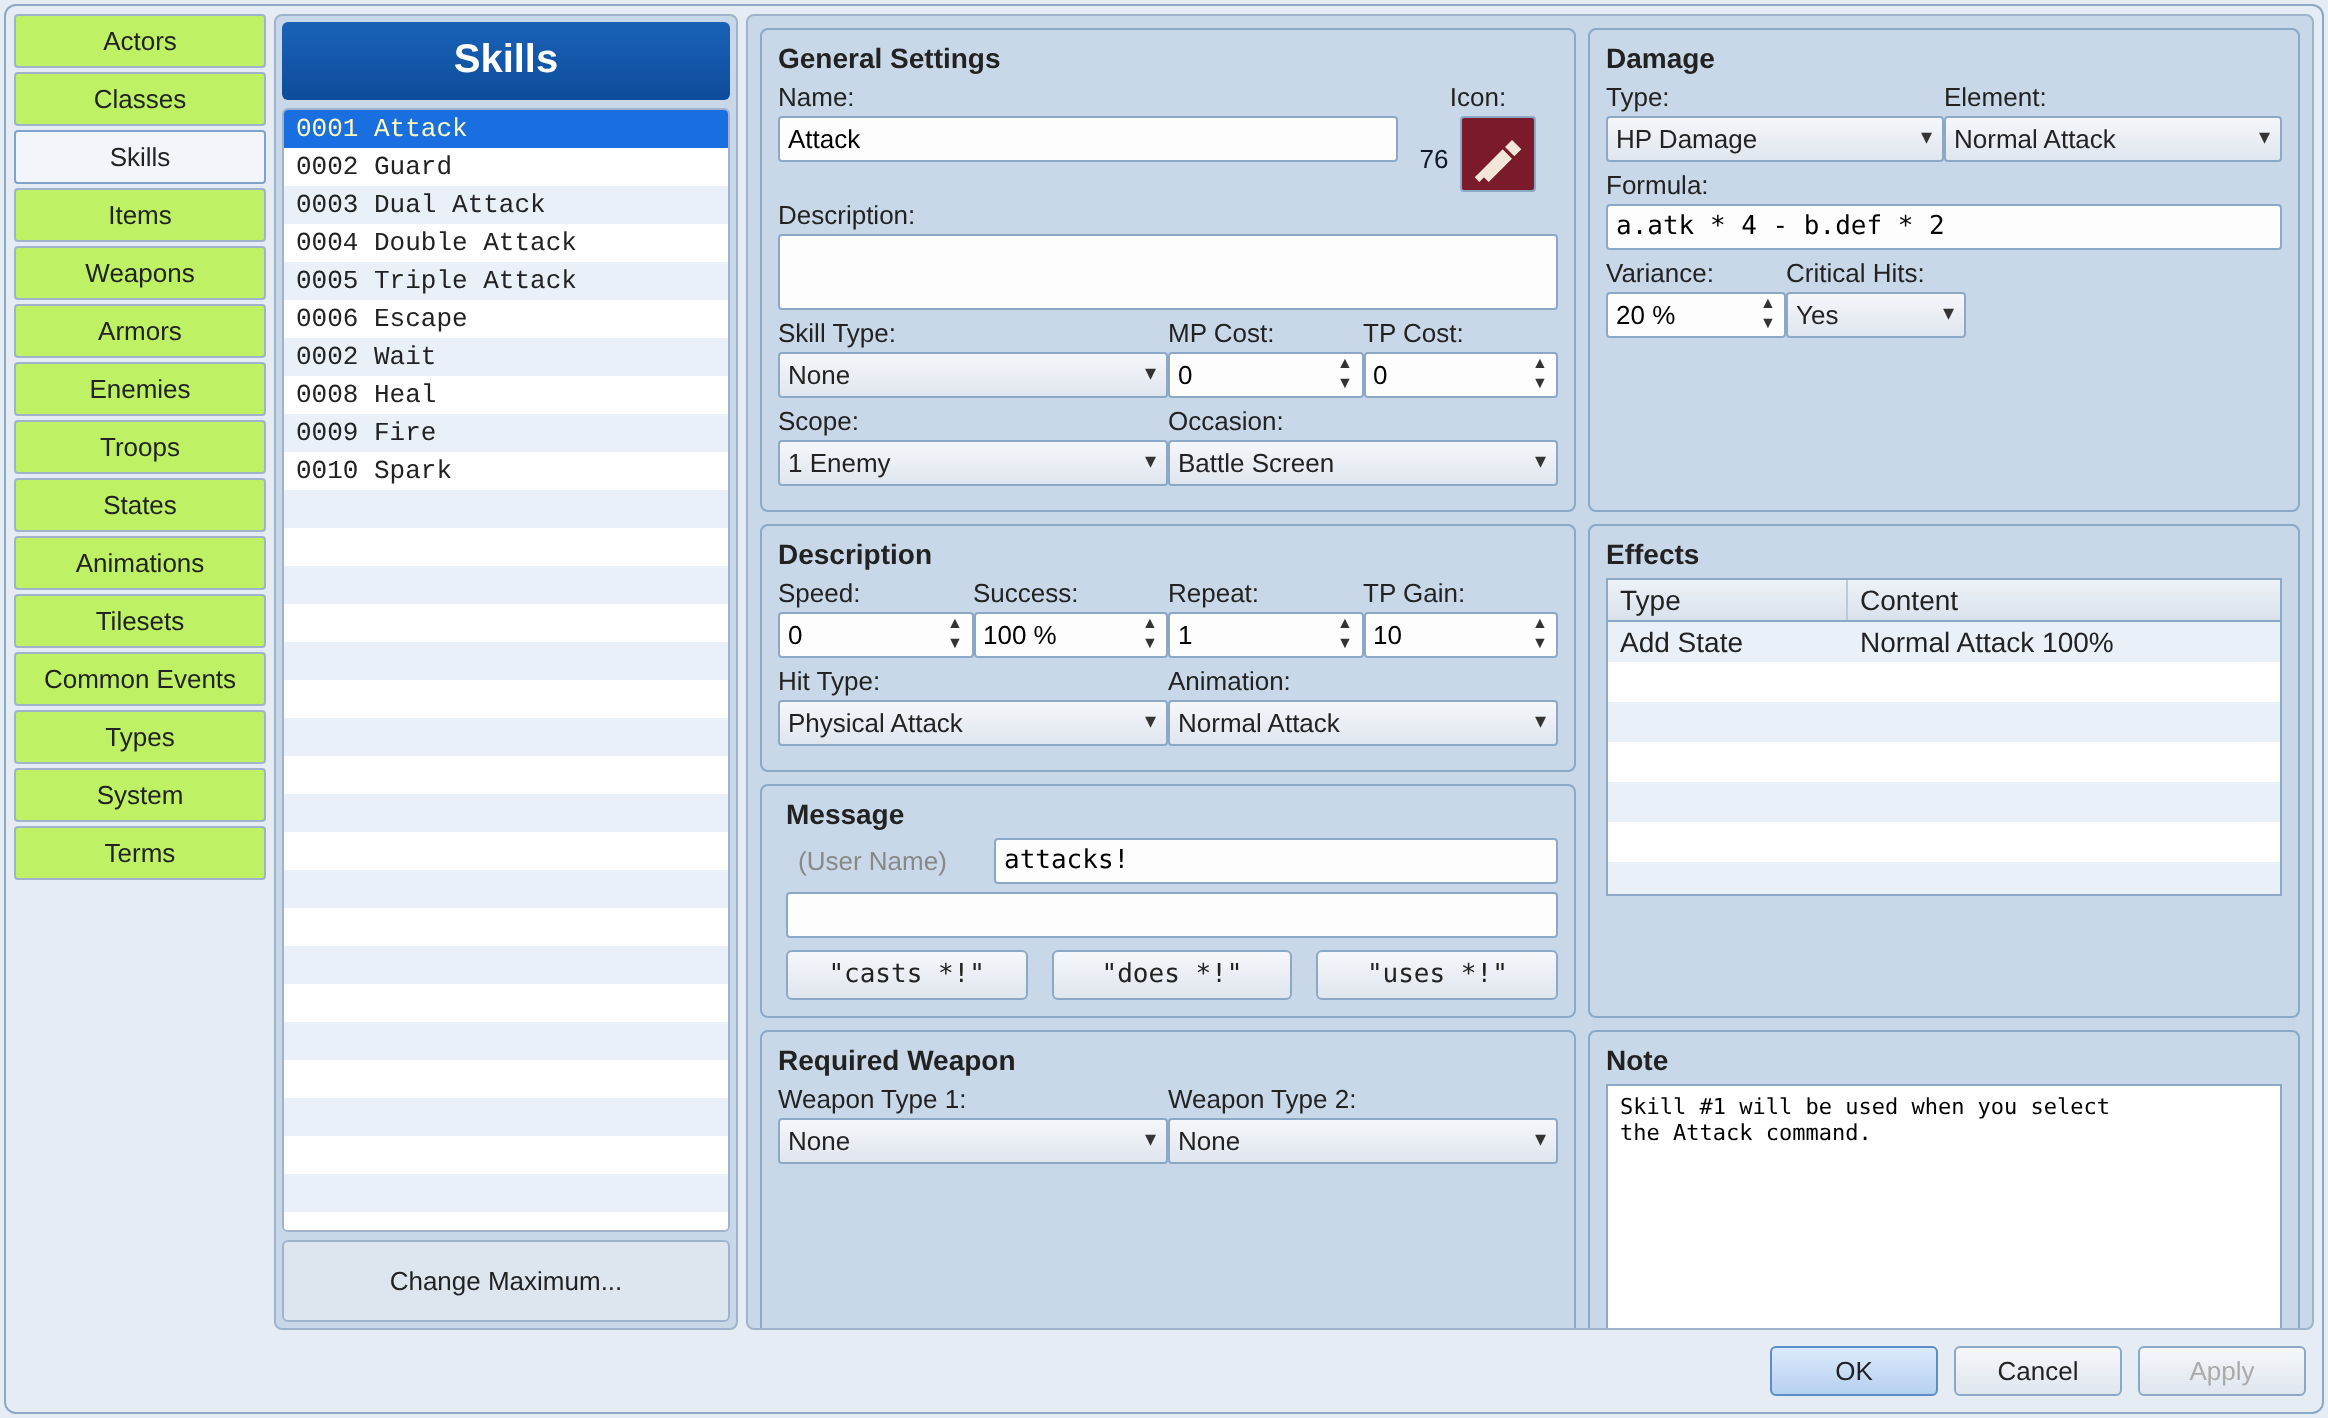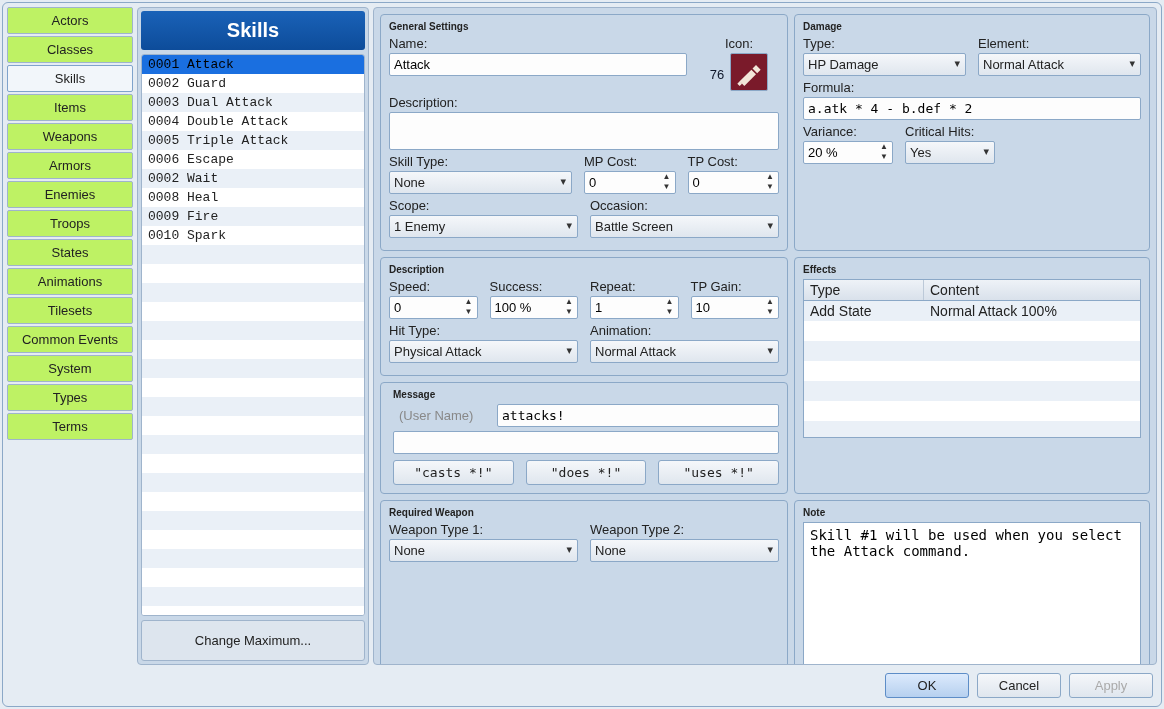--- a/index.html
+++ b/index.html
@@ -105,7 +105,7 @@
   padding: 6px 8px 8px 8px;
   background: #c9d8e8;
 }
-.group-title { font-weight: bold; margin-bottom: 4px; font-size: 10px; }
+.group-title { font-weight: bold; margin-bottom: 4px; font-size: 14px; }
 .field-row { display: flex; gap: 12px; margin-bottom: 4px; }
 .field { display: flex; flex-direction: column; flex: 1; }
 .lbl { font-size: 13px; margin-bottom: 2px; }

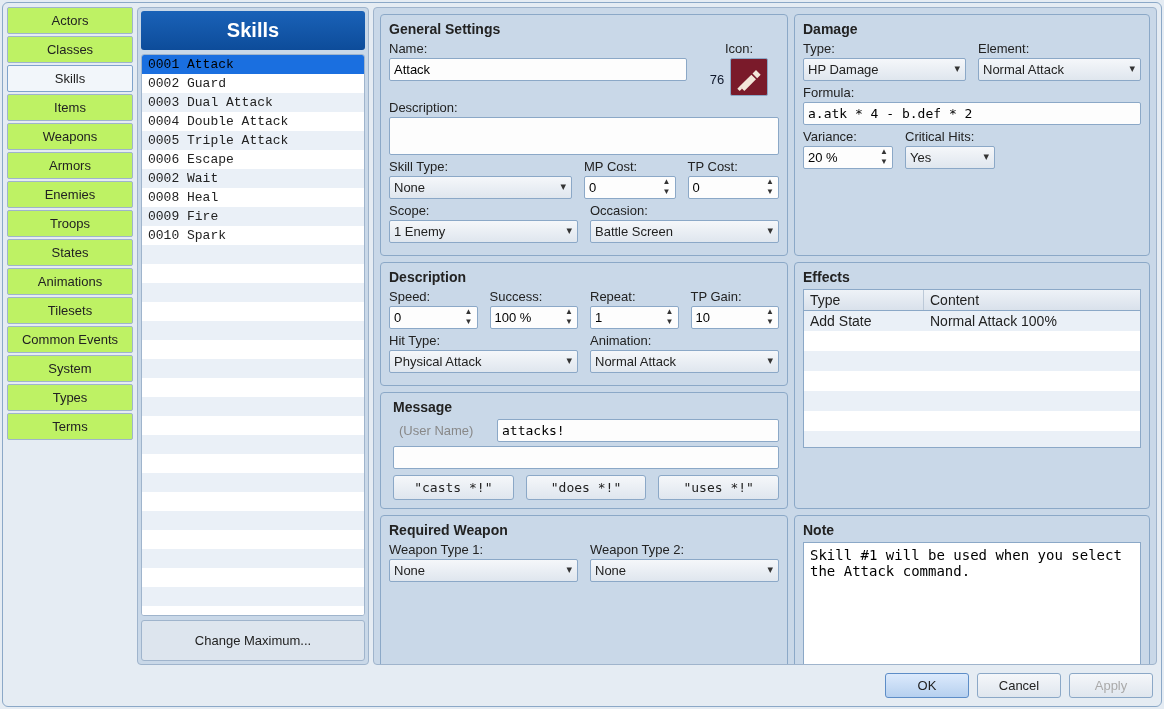--- a/index.html
+++ b/index.html
@@ -106,7 +106,7 @@
   background: #c9d8e8;
 }
 .group-title { font-weight: bold; margin-bottom: 4px; font-size: 14px; }
-.field-row { display: flex; gap: 12px; margin-bottom: 4px; }
+.field-row { display: flex; margin-bottom: 4px; }
 .field { display: flex; flex-direction: column; flex: 1; }
 .lbl { font-size: 13px; margin-bottom: 2px; }
 .input, .select, .spin, .textarea {

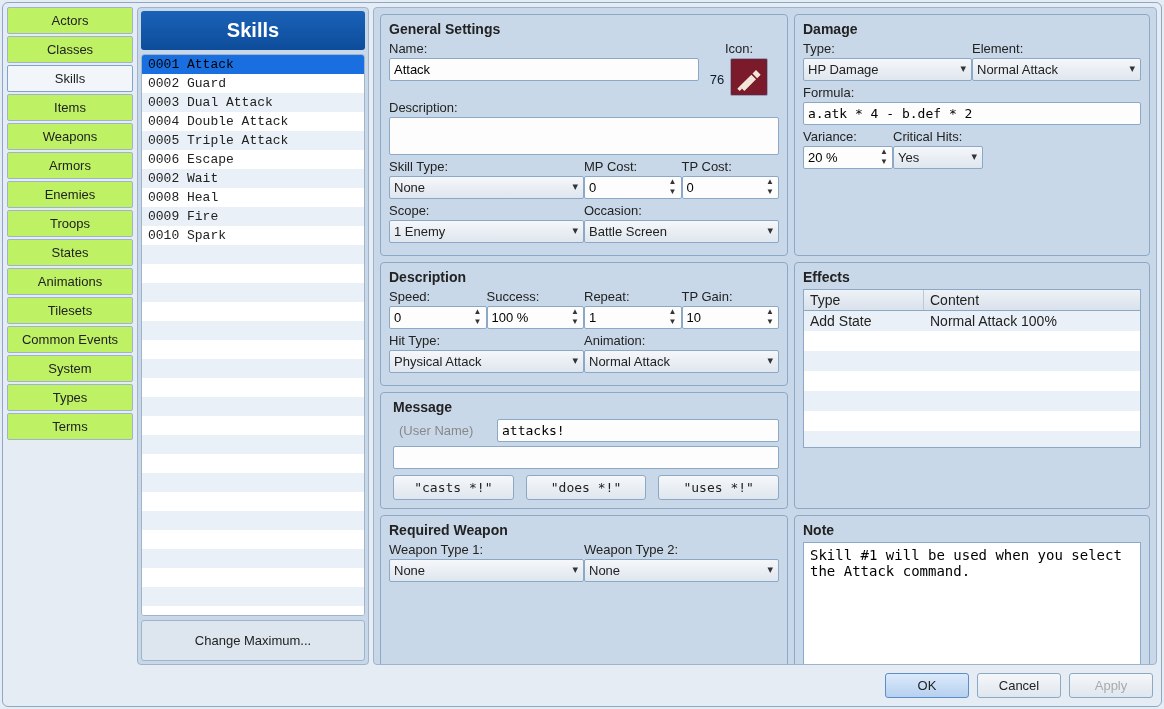--- a/index.html
+++ b/index.html
@@ -76,7 +76,7 @@
 }
 .skill-row:nth-child(odd) { background: #eaf0f7; }
 .skill-row:nth-child(even) { background: #ffffff; }
-.skill-row.selected { background: #1a6fe0; color: #000000; }
+.skill-row.selected { background: #1a6fe0; color: #fef9c3; }
 .skill-blank { height: 19px; }
 .change-max {
   margin-top: 4px;

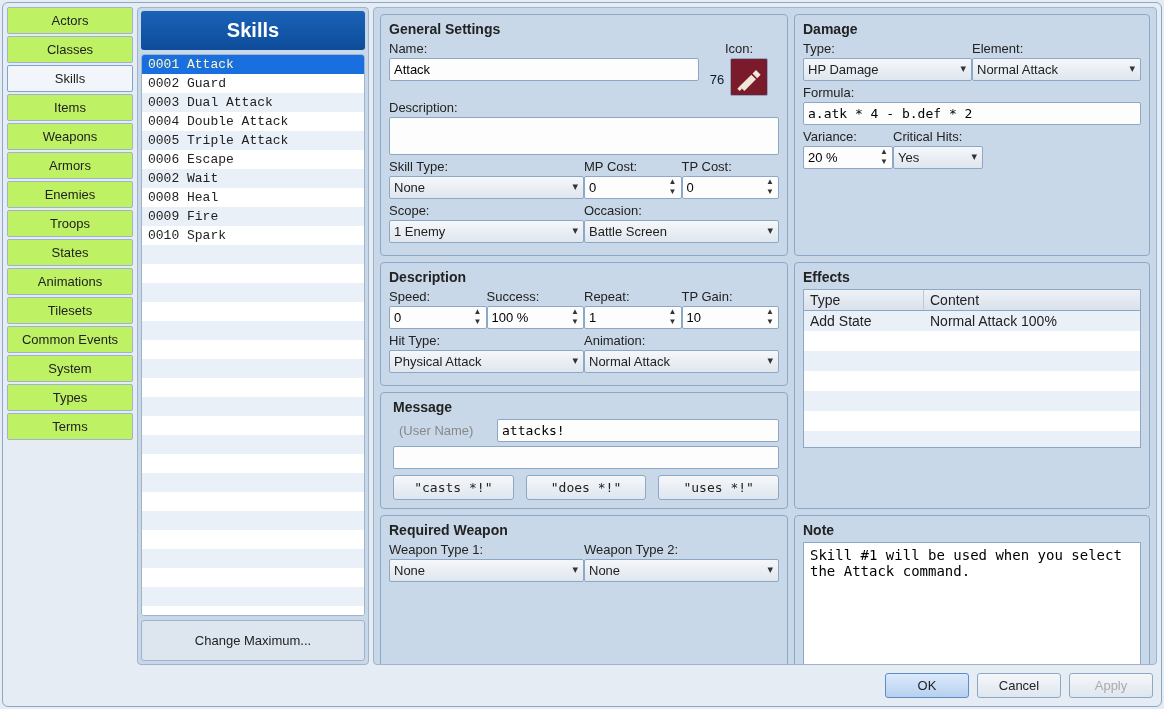--- a/index.html
+++ b/index.html
@@ -247,8 +247,8 @@
         <div class="tab">Animations</div>
         <div class="tab">Tilesets</div>
         <div class="tab">Common Events</div>
+        <div class="tab">Types</div>
         <div class="tab">System</div>
-        <div class="tab">Types</div>
         <div class="tab">Terms</div>
       </div>
 

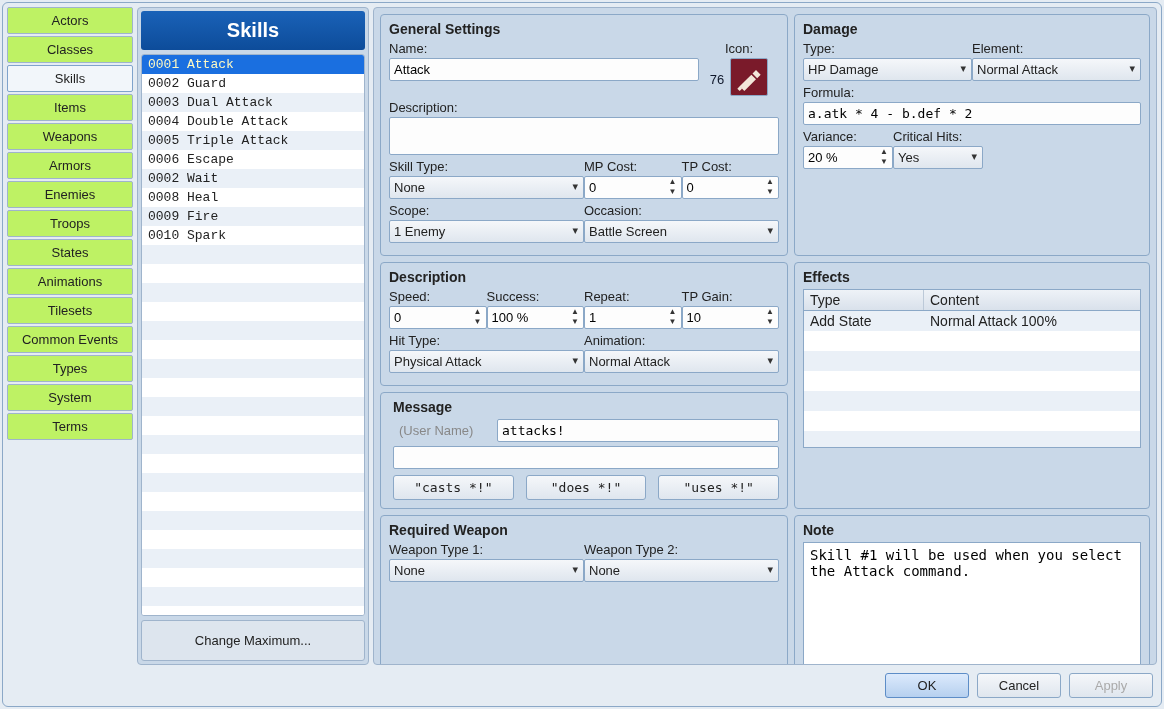--- a/index.html
+++ b/index.html
@@ -198,7 +198,7 @@
   background:#fff;
   padding:4px 6px;
   font-family:"Consolas",monospace;
-  font-size:14px;
+  font-size:11px;
   resize:none;
   white-space:pre-wrap;
 }

